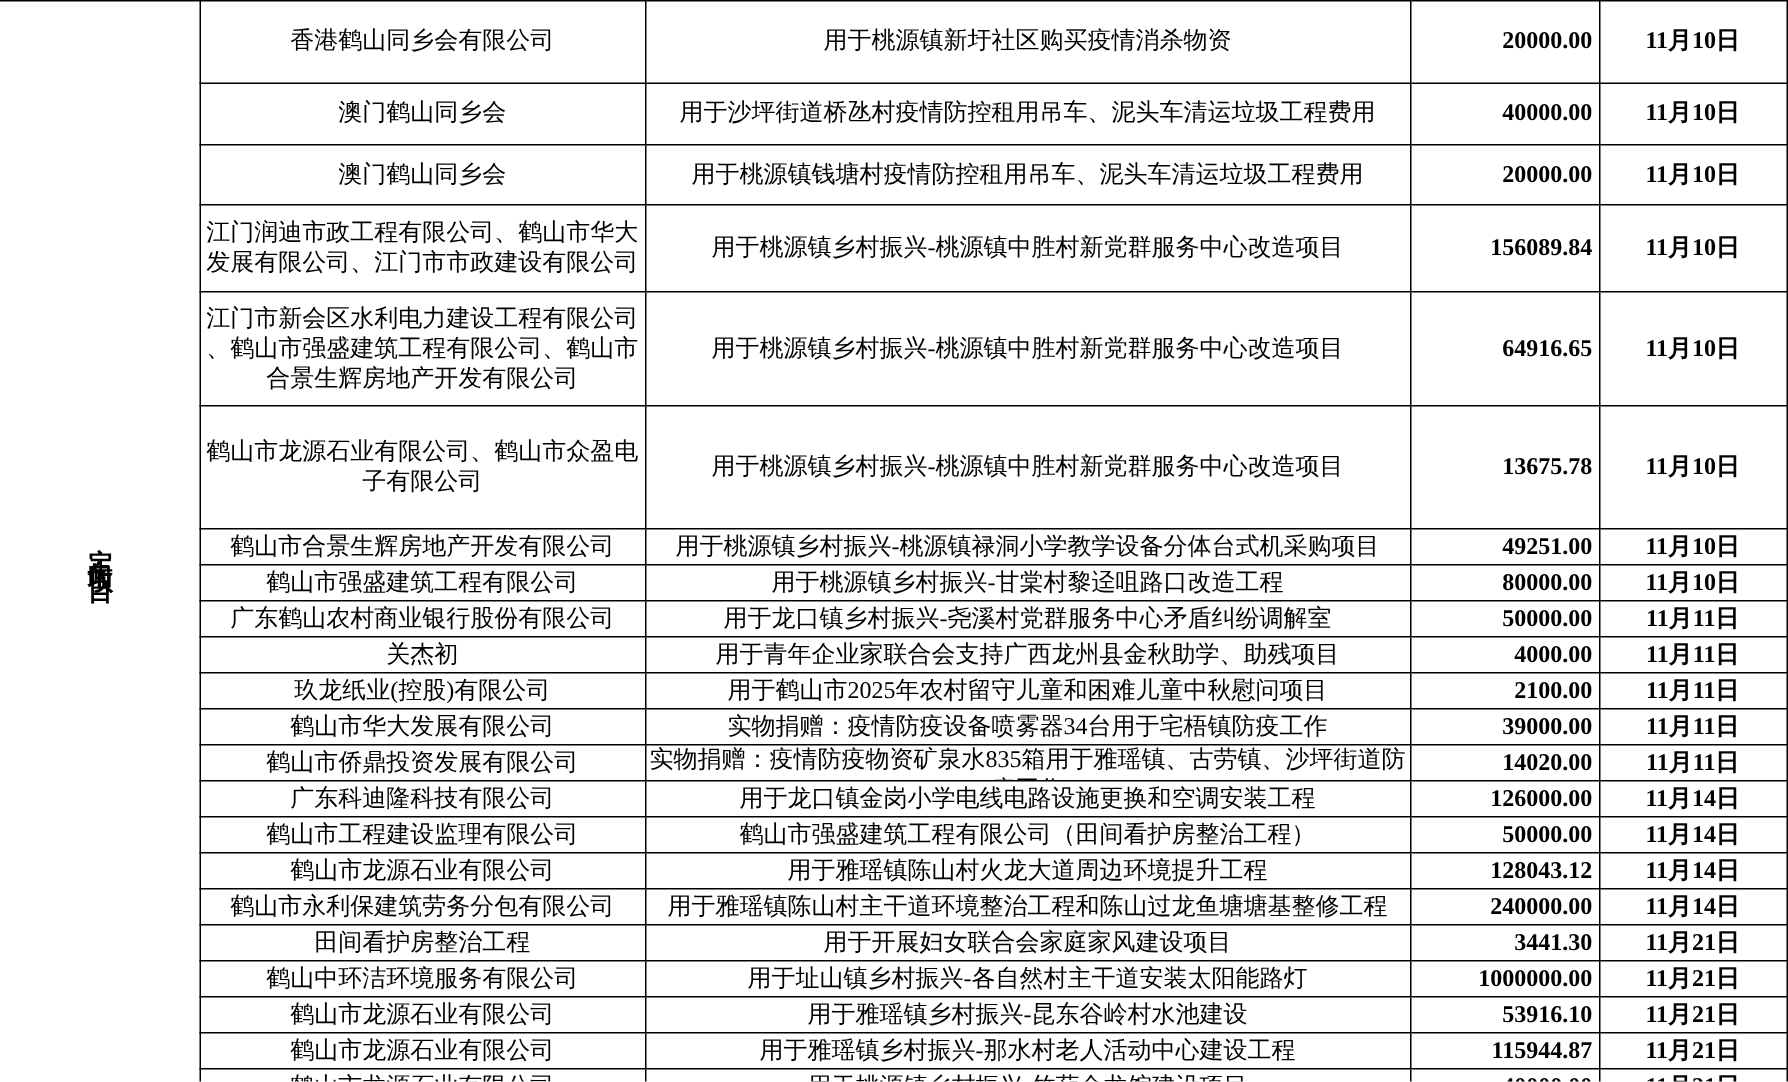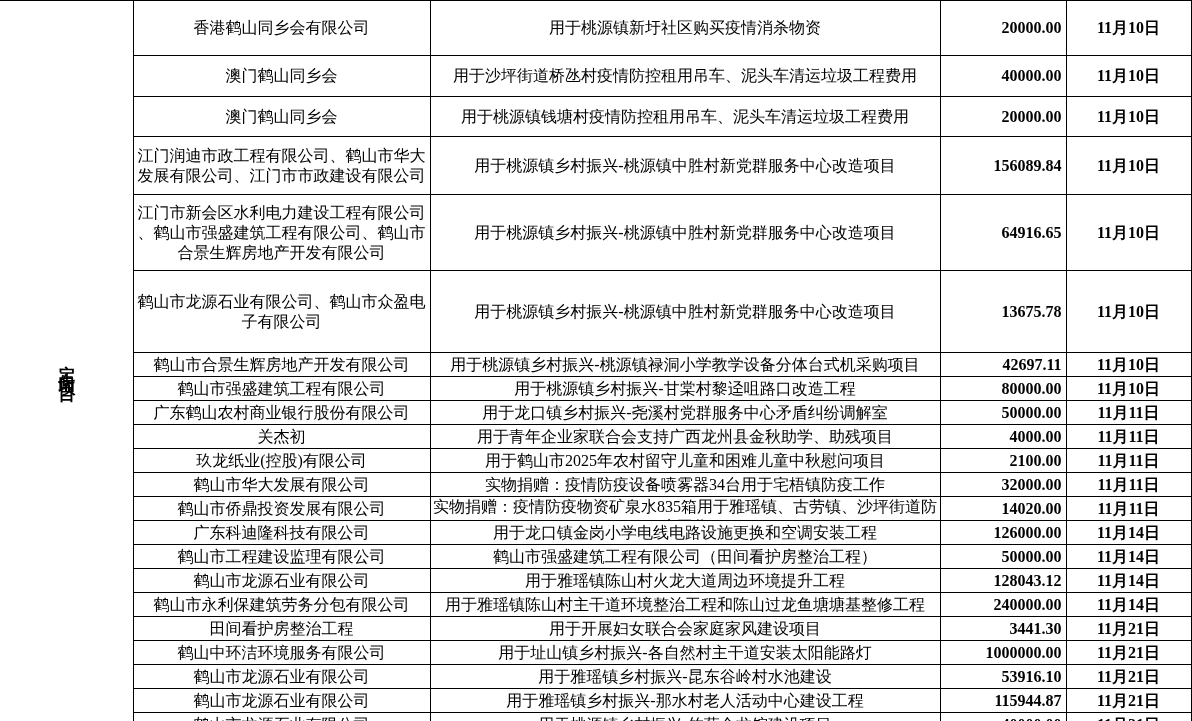--- a/index.html
+++ b/index.html
@@ -123,7 +123,7 @@
     <td class="purpose">
           <div class="clipwrap">用于桃源镇乡村振兴-桃源镇禄洞小学教学设备分体台式机采购项目</div>
         </td>
-    <td class="amount">42697.11</td>
+    <td class="amount">49251.00</td>
     <td class="date">11月10日</td>
   </tr>
       <tr class="r8">

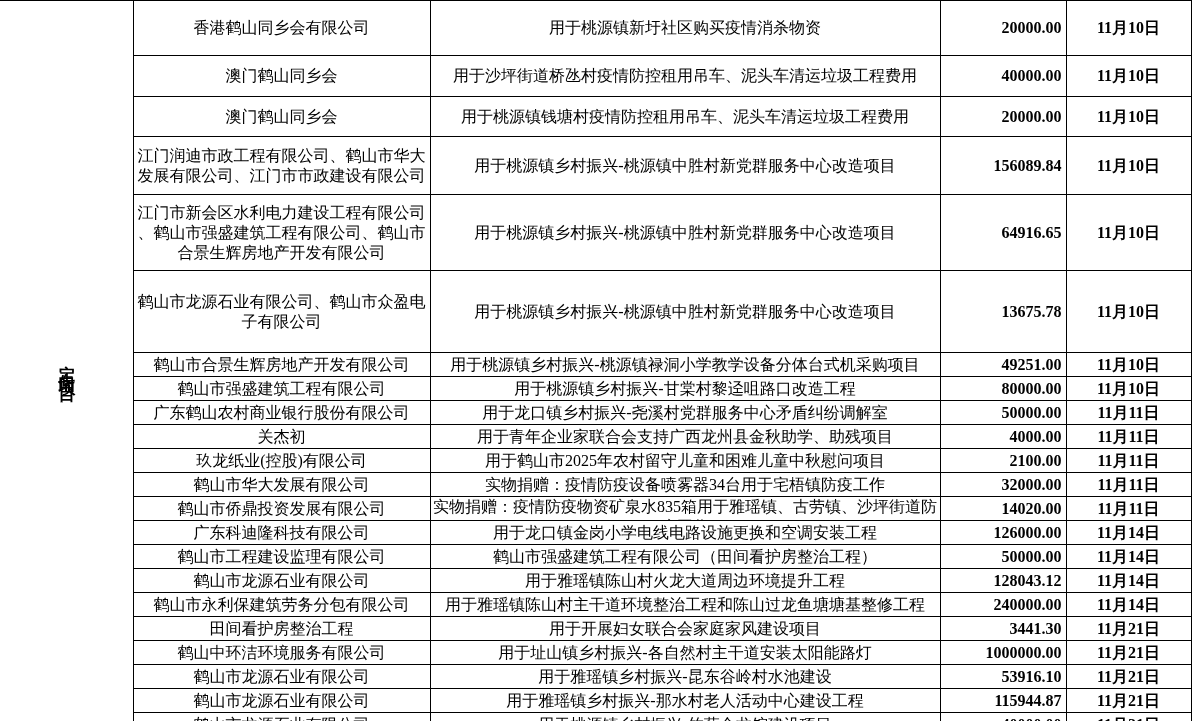--- a/index.html
+++ b/index.html
@@ -163,7 +163,7 @@
     <td class="purpose">
           <div class="clipwrap">实物捐赠：疫情防疫设备喷雾器34台用于宅梧镇防疫工作</div>
         </td>
-    <td class="amount">32000.00</td>
+    <td class="amount">39000.00</td>
     <td class="date">11月11日</td>
   </tr>
       <tr class="r13">

